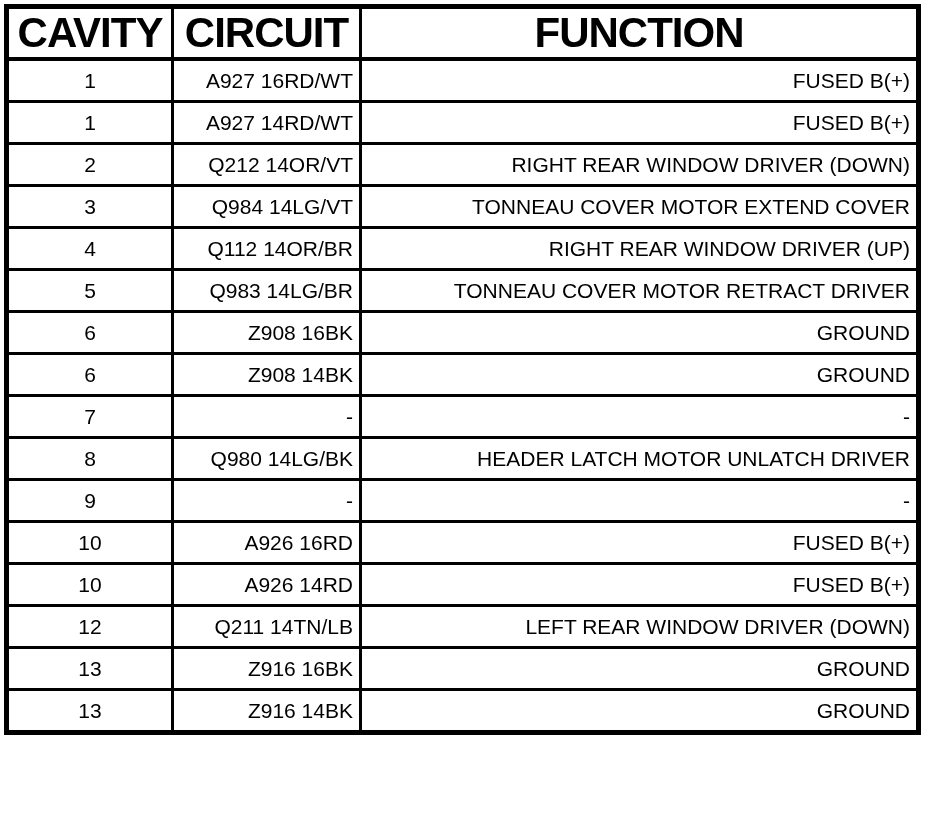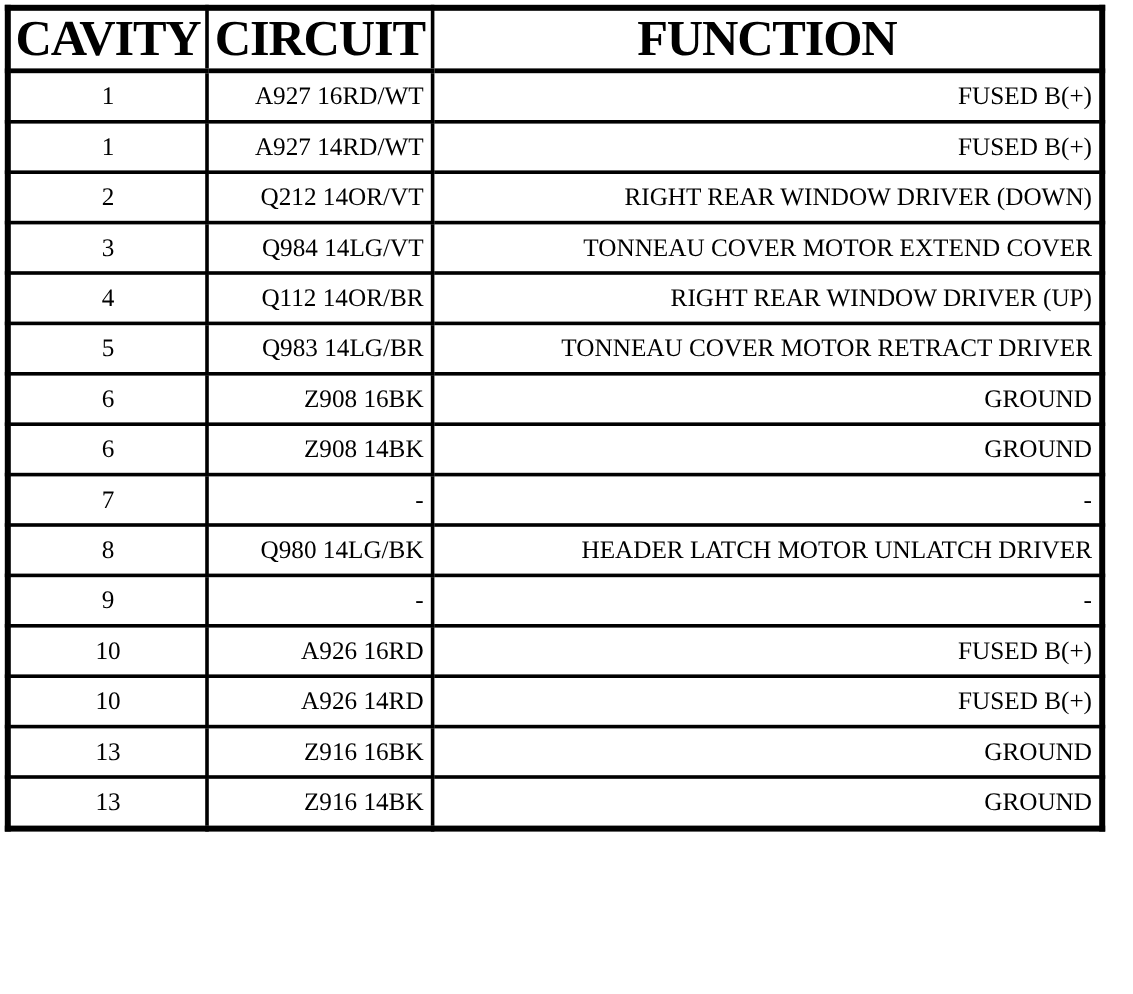--- a/index.html
+++ b/index.html
@@ -19,7 +19,6 @@
     width: 944px;
     height: 828px;
     padding: 4px 28px 4px 4px;
-    font-family: Liberation Serif, serif;
   }
   table.pinout {
     border-collapse: collapse;

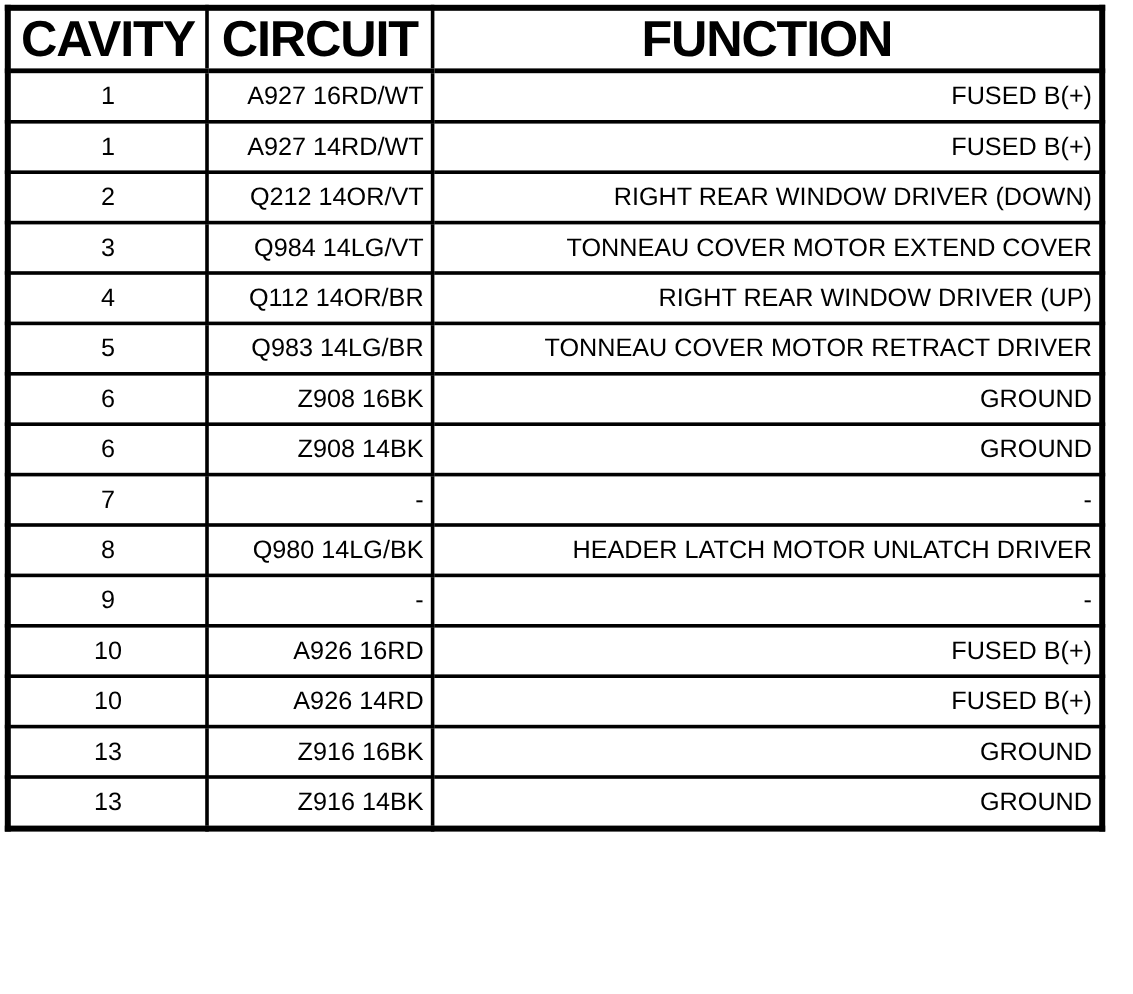--- a/index.html
+++ b/index.html
@@ -148,6 +148,11 @@
           <td class="function">FUSED B(+)</td>
         </tr>
         <tr>
+          <td class="cavity">12</td>
+          <td class="circuit">Q211 14TN/LB</td>
+          <td class="function">LEFT REAR WINDOW DRIVER (DOWN)</td>
+        </tr>
+        <tr>
           <td class="cavity">13</td>
           <td class="circuit">Z916 16BK</td>
           <td class="function">GROUND</td>

